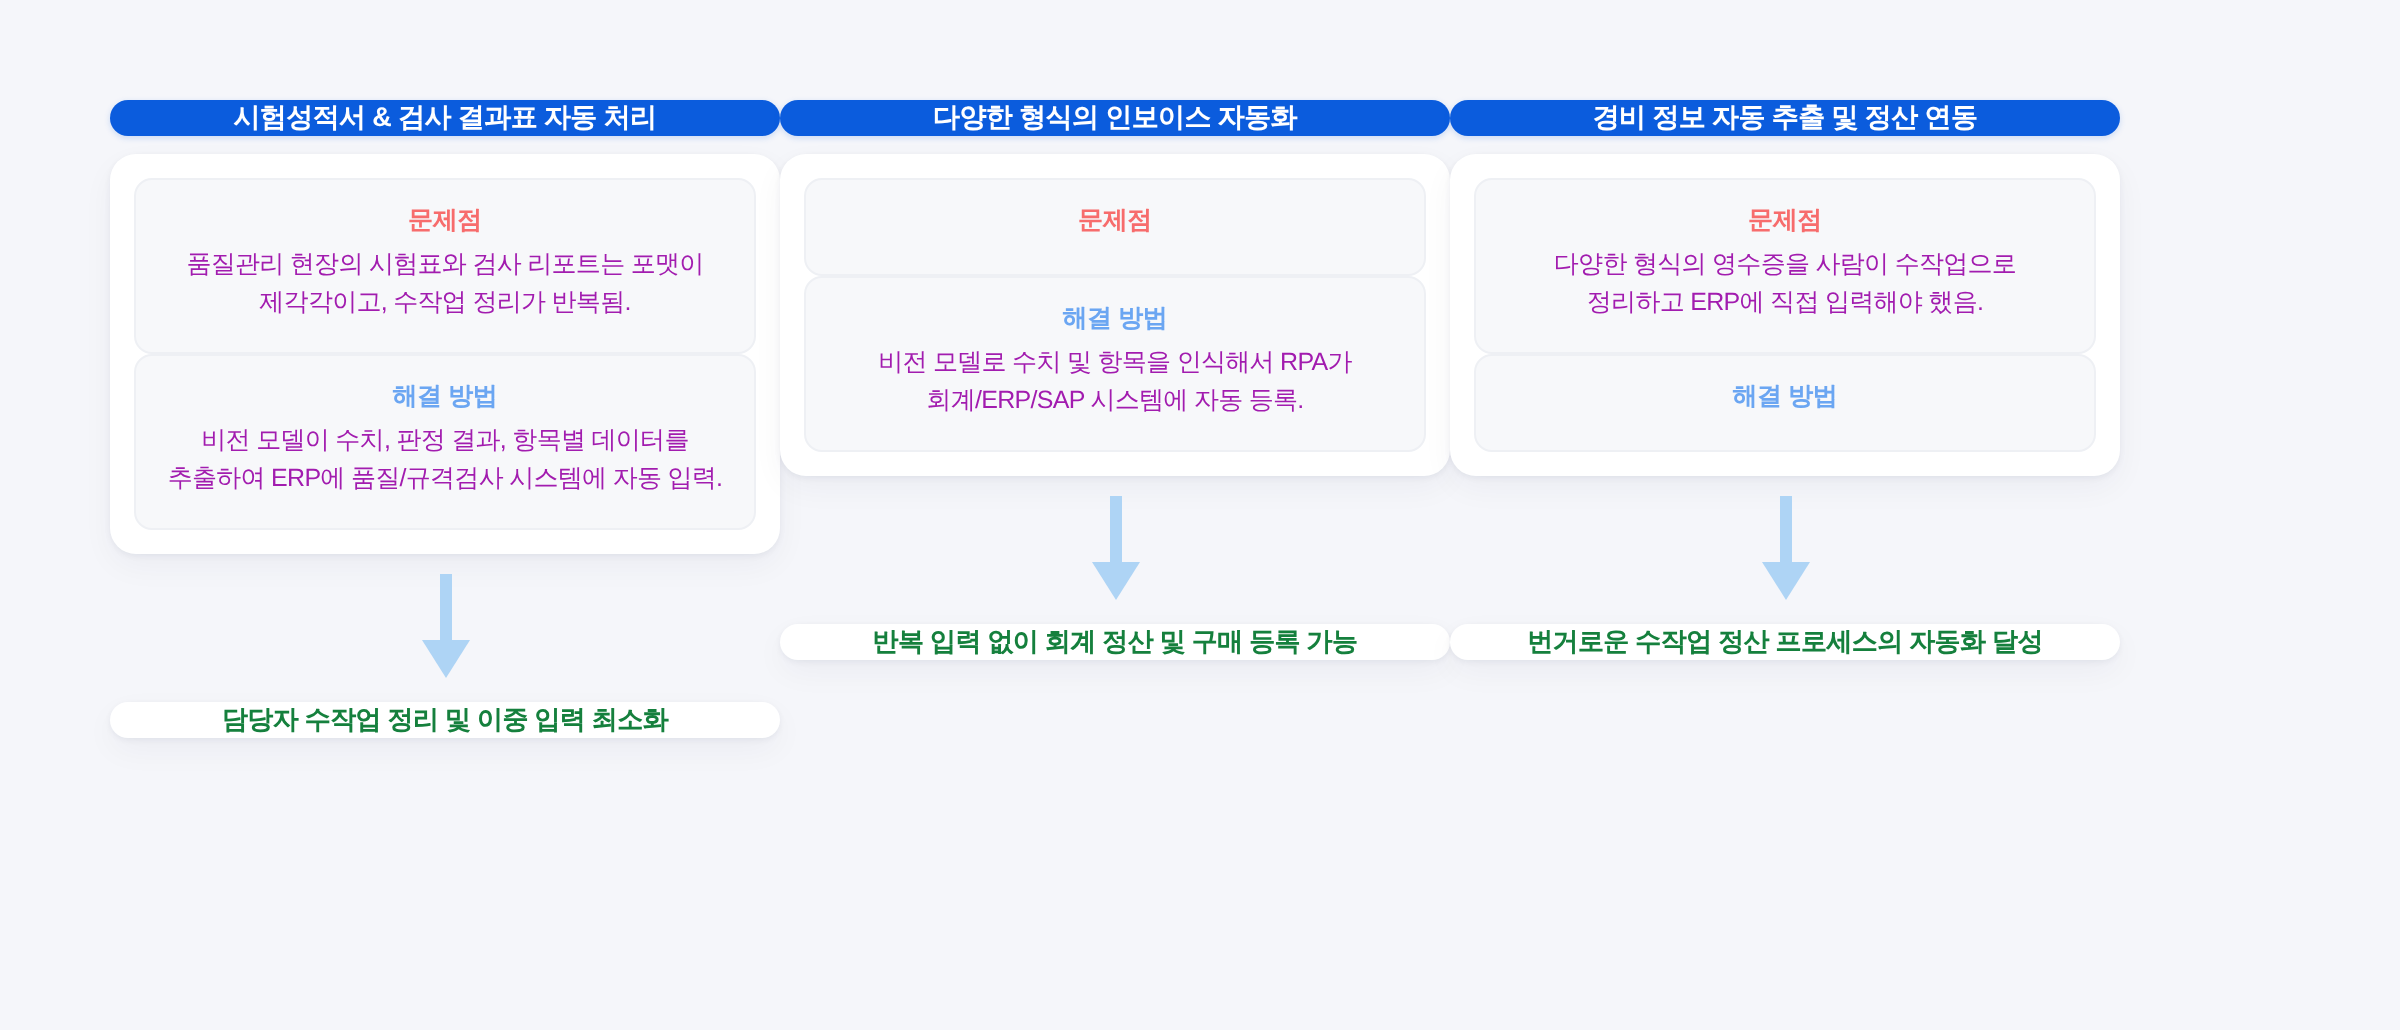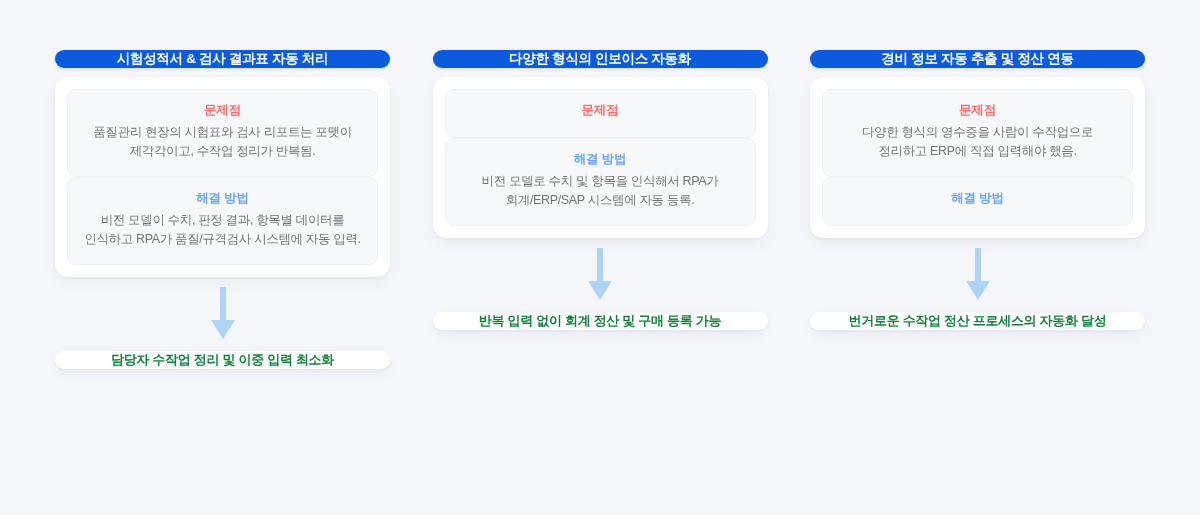--- a/index.html
+++ b/index.html
@@ -23,7 +23,7 @@
     height: 361px;
     padding: 50px 55px 32px 55px;
     display: flex;
-    justify-content: space-between;
+    justify-content: flex-start;
     align-items: stretch;
   }
 

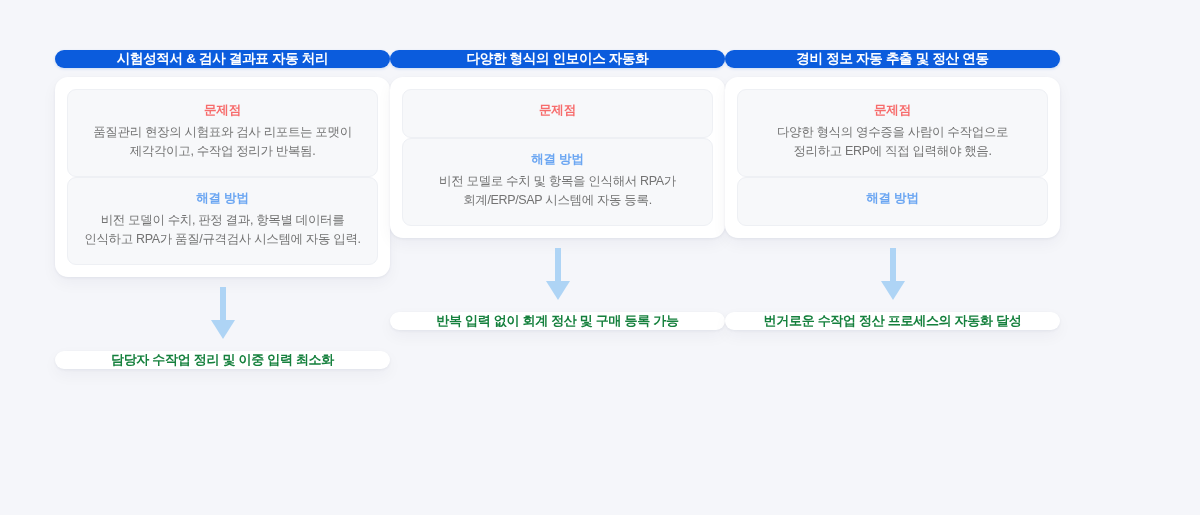--- a/index.html
+++ b/index.html
@@ -84,7 +84,7 @@
   .panel-text {
     font-size: 12.5px;
     line-height: 1.55;
-    color: #737373;
+    color: #a21caf;
     letter-spacing: -0.35px;
     word-break: keep-all;
   }

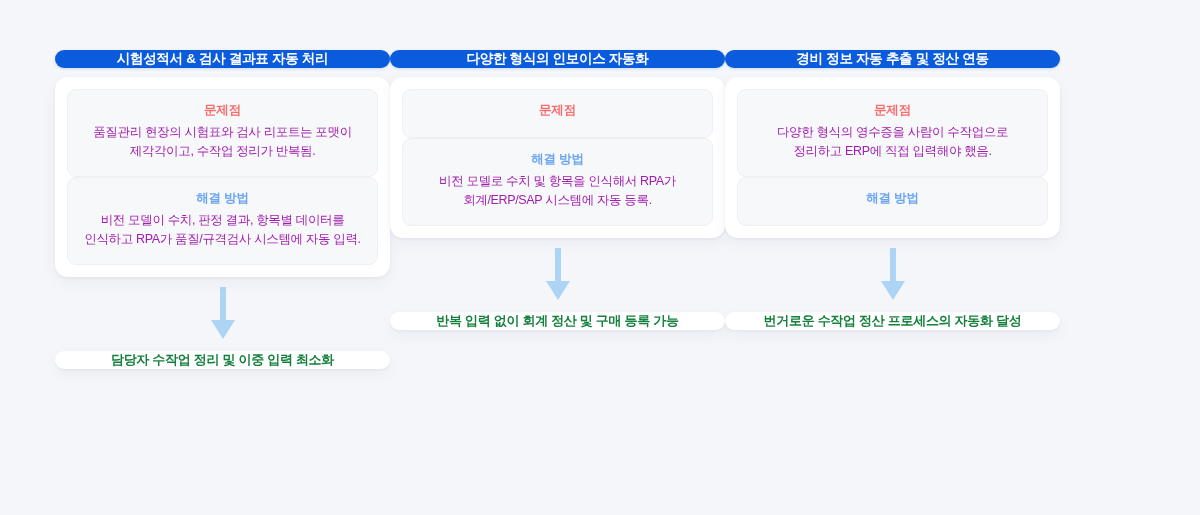--- a/index.html
+++ b/index.html
@@ -139,7 +139,7 @@
       </div>
       <div class="panel">
         <div class="panel-label solution">해결 방법</div>
-        <div class="panel-text">비전 모델이 수치, 판정 결과, 항목별 데이터를 인식하고 RPA가 품질/규격검사 시스템에 자동 입력.</div>
+        <div class="panel-text">비전 모델이 수치, 판정 결과, 항목별 데이터를 추출하여 ERP에 품질/규격검사 시스템에 자동 입력.</div>
       </div>
     </div>
 

